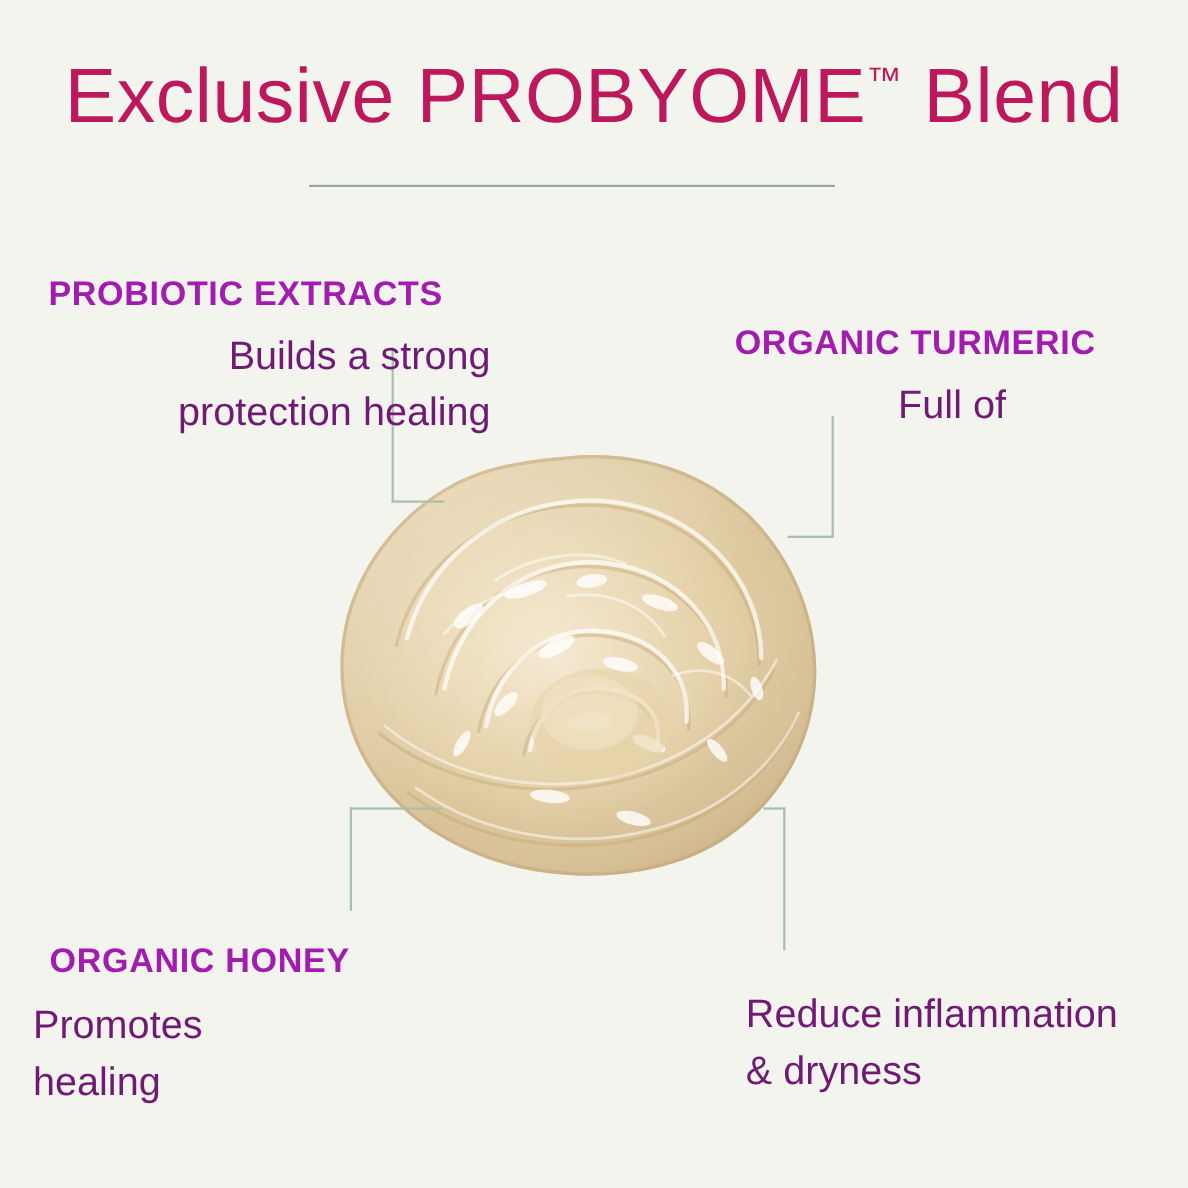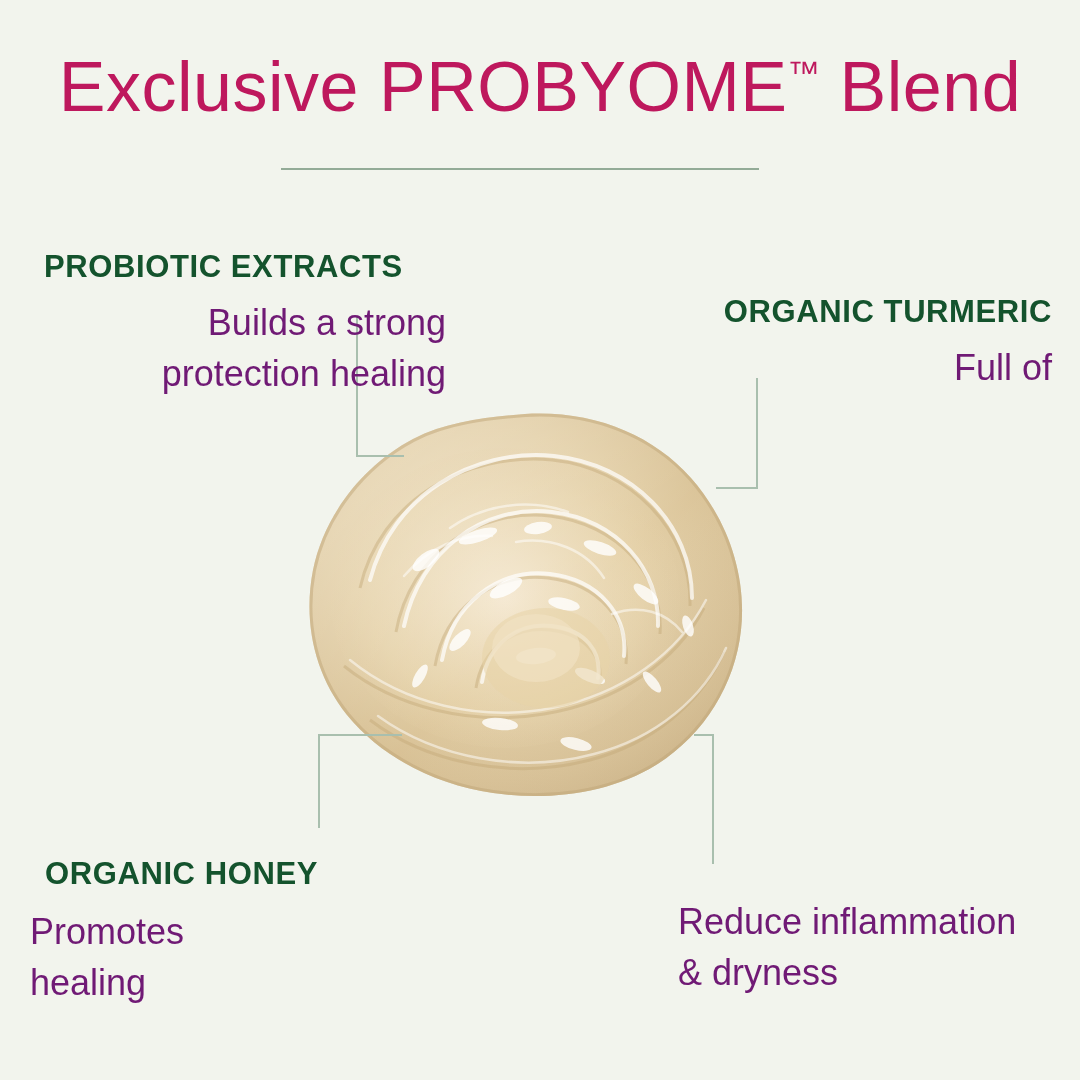--- a/index.html
+++ b/index.html
@@ -71,7 +71,7 @@
     font-weight: bold;
     font-size: 31px;
     letter-spacing: 0.6px;
-    color: #14532d;
+    color: #a21caf;
     margin: 0;
     white-space: nowrap;
   }

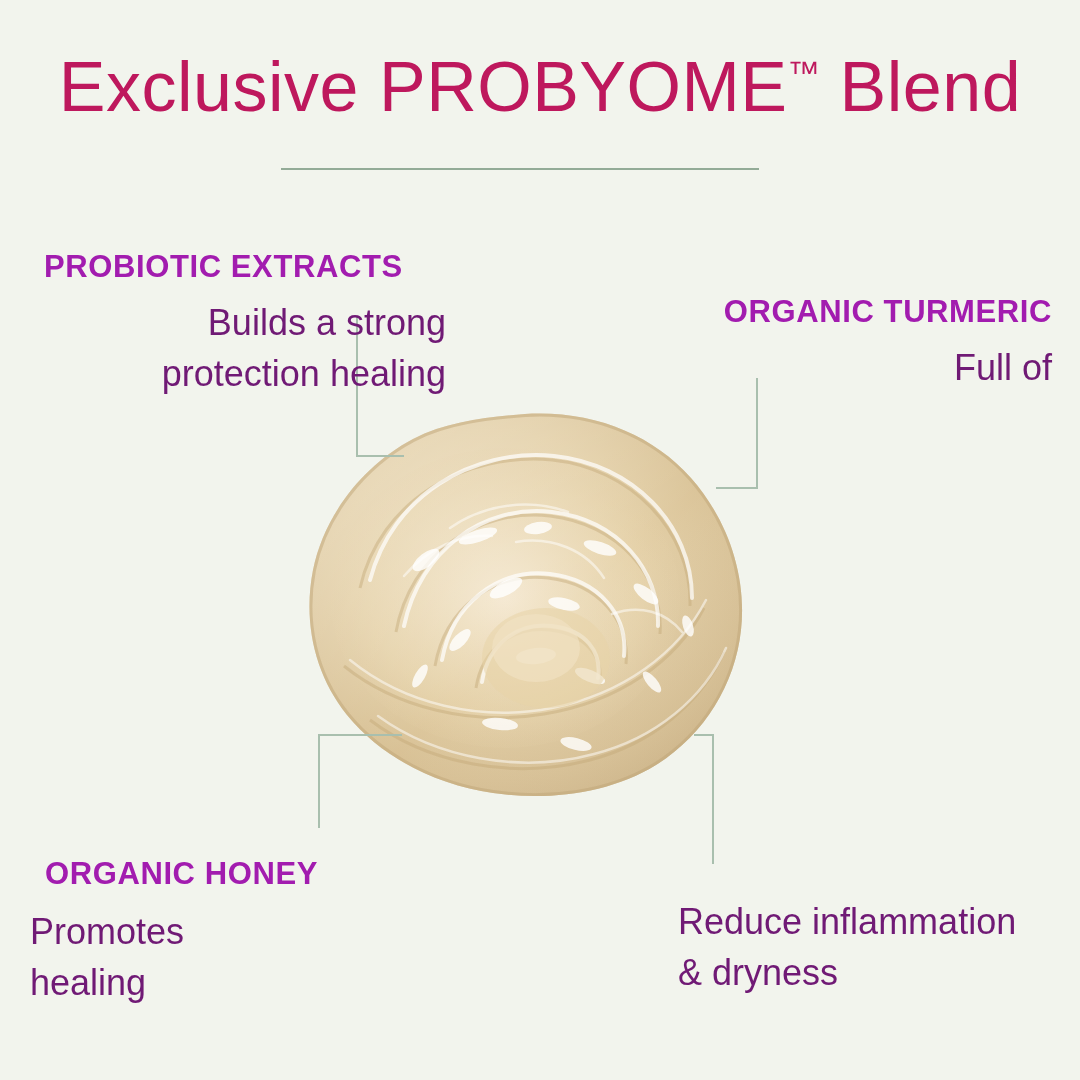--- a/index.html
+++ b/index.html
@@ -89,7 +89,7 @@
   #callout-probiotic .head  { margin-left: 14px; }
   #callout-probiotic .desc  { margin-top: 12px; text-align: right; padding-right: 4px; }
 
-  #callout-turmeric         { left: 652px; top: 294px; width: 400px; text-align: right; }
+  #callout-turmeric         { left: 632px; top: 294px; width: 400px; text-align: center; }
   #callout-turmeric .desc   { margin-top: 12px; margin-left: 67px; }
 
   #callout-honey            { left: 30px;  top: 856px; width: 420px; }

